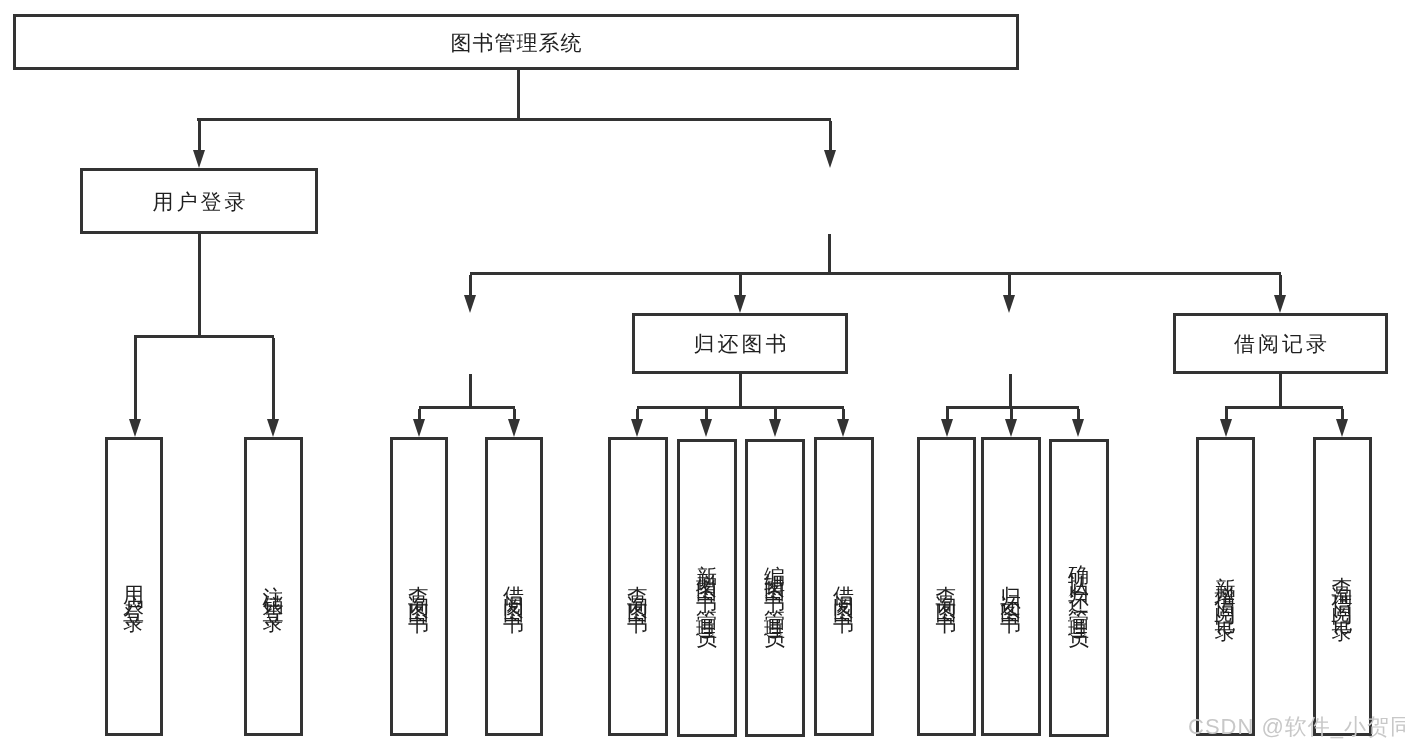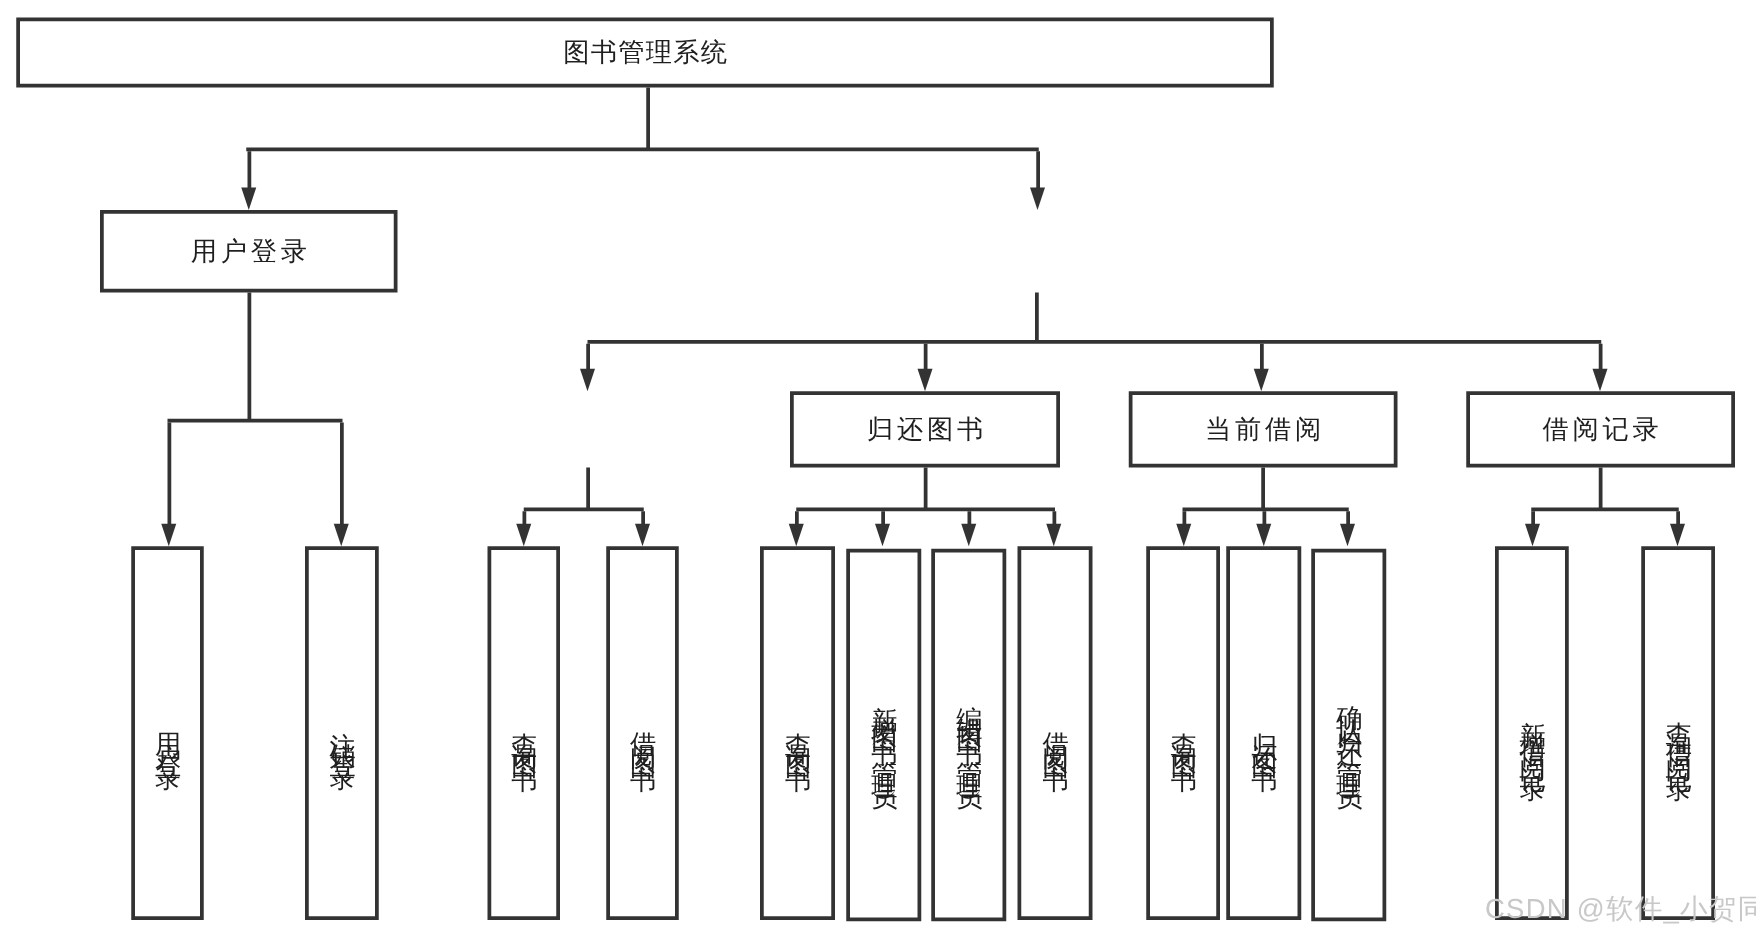--- a/index.html
+++ b/index.html
@@ -69,9 +69,6 @@
 
   <div class="node" style="left:632px;top:313px;width:216px;height:61px;">
     <span class="h-label">归还图书</span>
-  </div>
-  <div class="node" style="left:903px;top:313px;width:215px;height:61px;">
-    <span class="h-label">当前借阅</span>
   </div>
   <div class="node" style="left:1173px;top:313px;width:215px;height:61px;">
     <span class="h-label">借阅记录</span>

